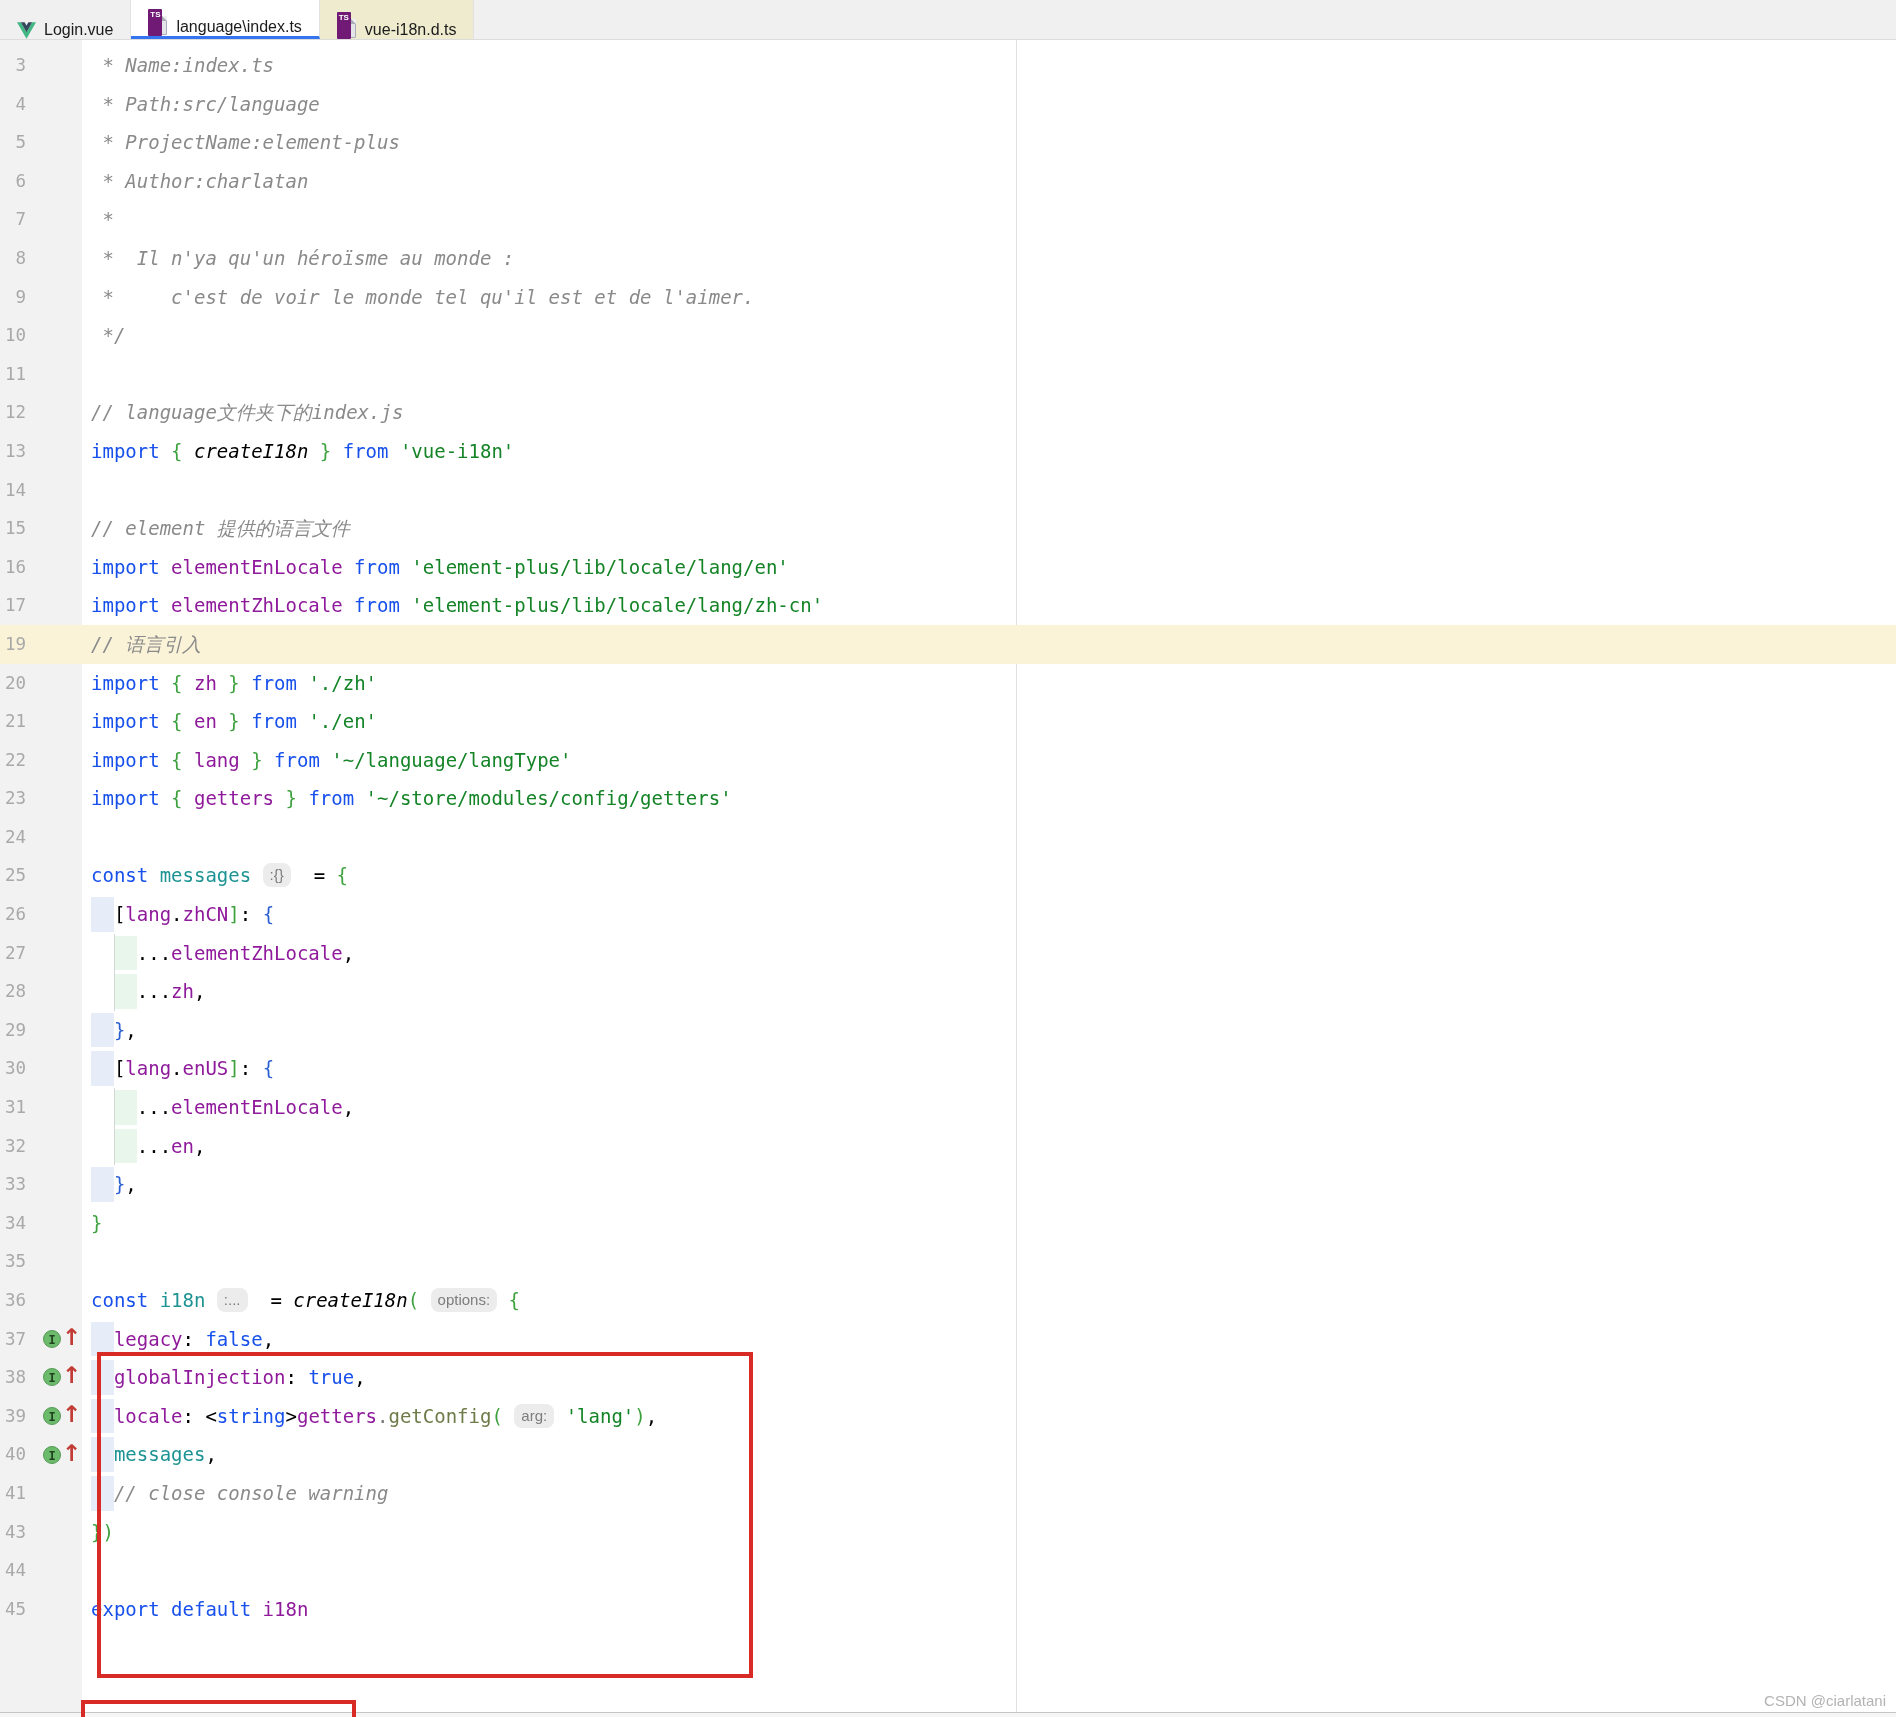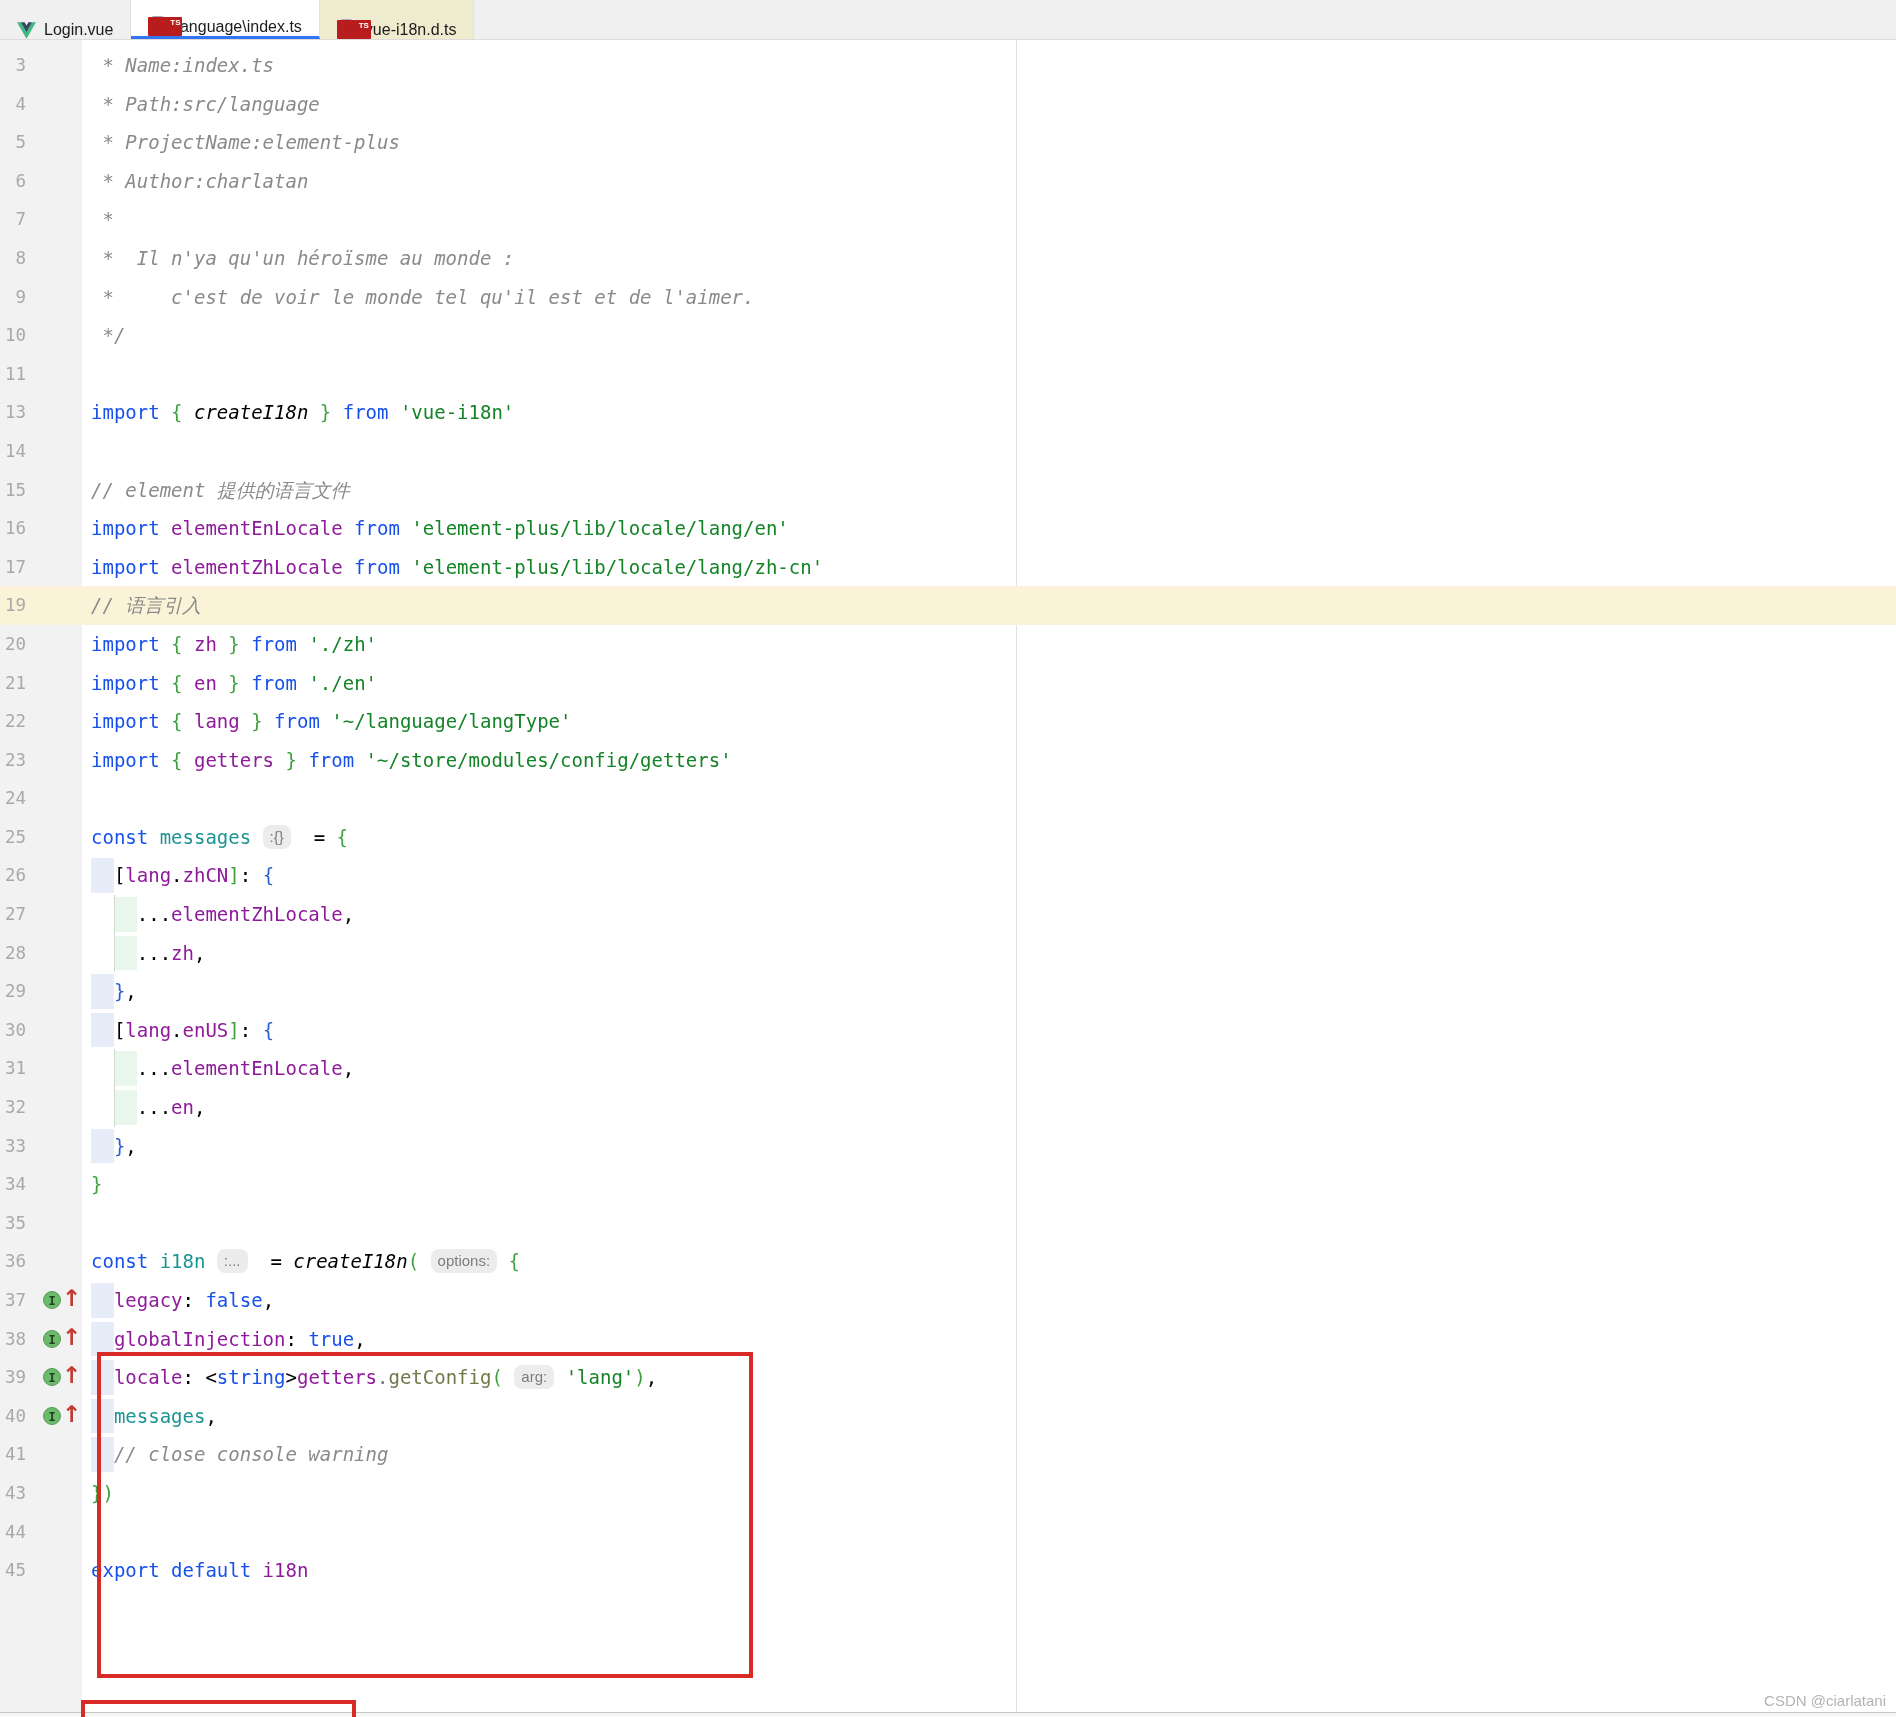--- a/index.html
+++ b/index.html
@@ -18,8 +18,8 @@
     border:1px solid #a9aeb6;border-radius:1px;}
   .tsicon .page:after{content:"";position:absolute;right:-1px;top:-1px;width:0;height:0;
     border-left:5px solid #a9aeb6;border-top:5px solid #f0f0f0;}
-  .tsicon .badge{position:absolute;left:0;bottom:0;width:14px;height:19px;background:#b91c1c;
-    color:#fff;font:bold 8px/11px "Liberation Sans",sans-serif;text-align:center;border-radius:1px;padding-left:20px;}
+  .tsicon .badge{position:absolute;left:0;bottom:0;width:14px;height:27px;background:#701a75;
+    color:#fff;font:bold 8px/11px "Liberation Sans",sans-serif;text-align:center;border-radius:1px;}
 
   
   .editor{position:absolute;left:0;top:40px;width:1896px;height:1677px;background:#ffffff;}

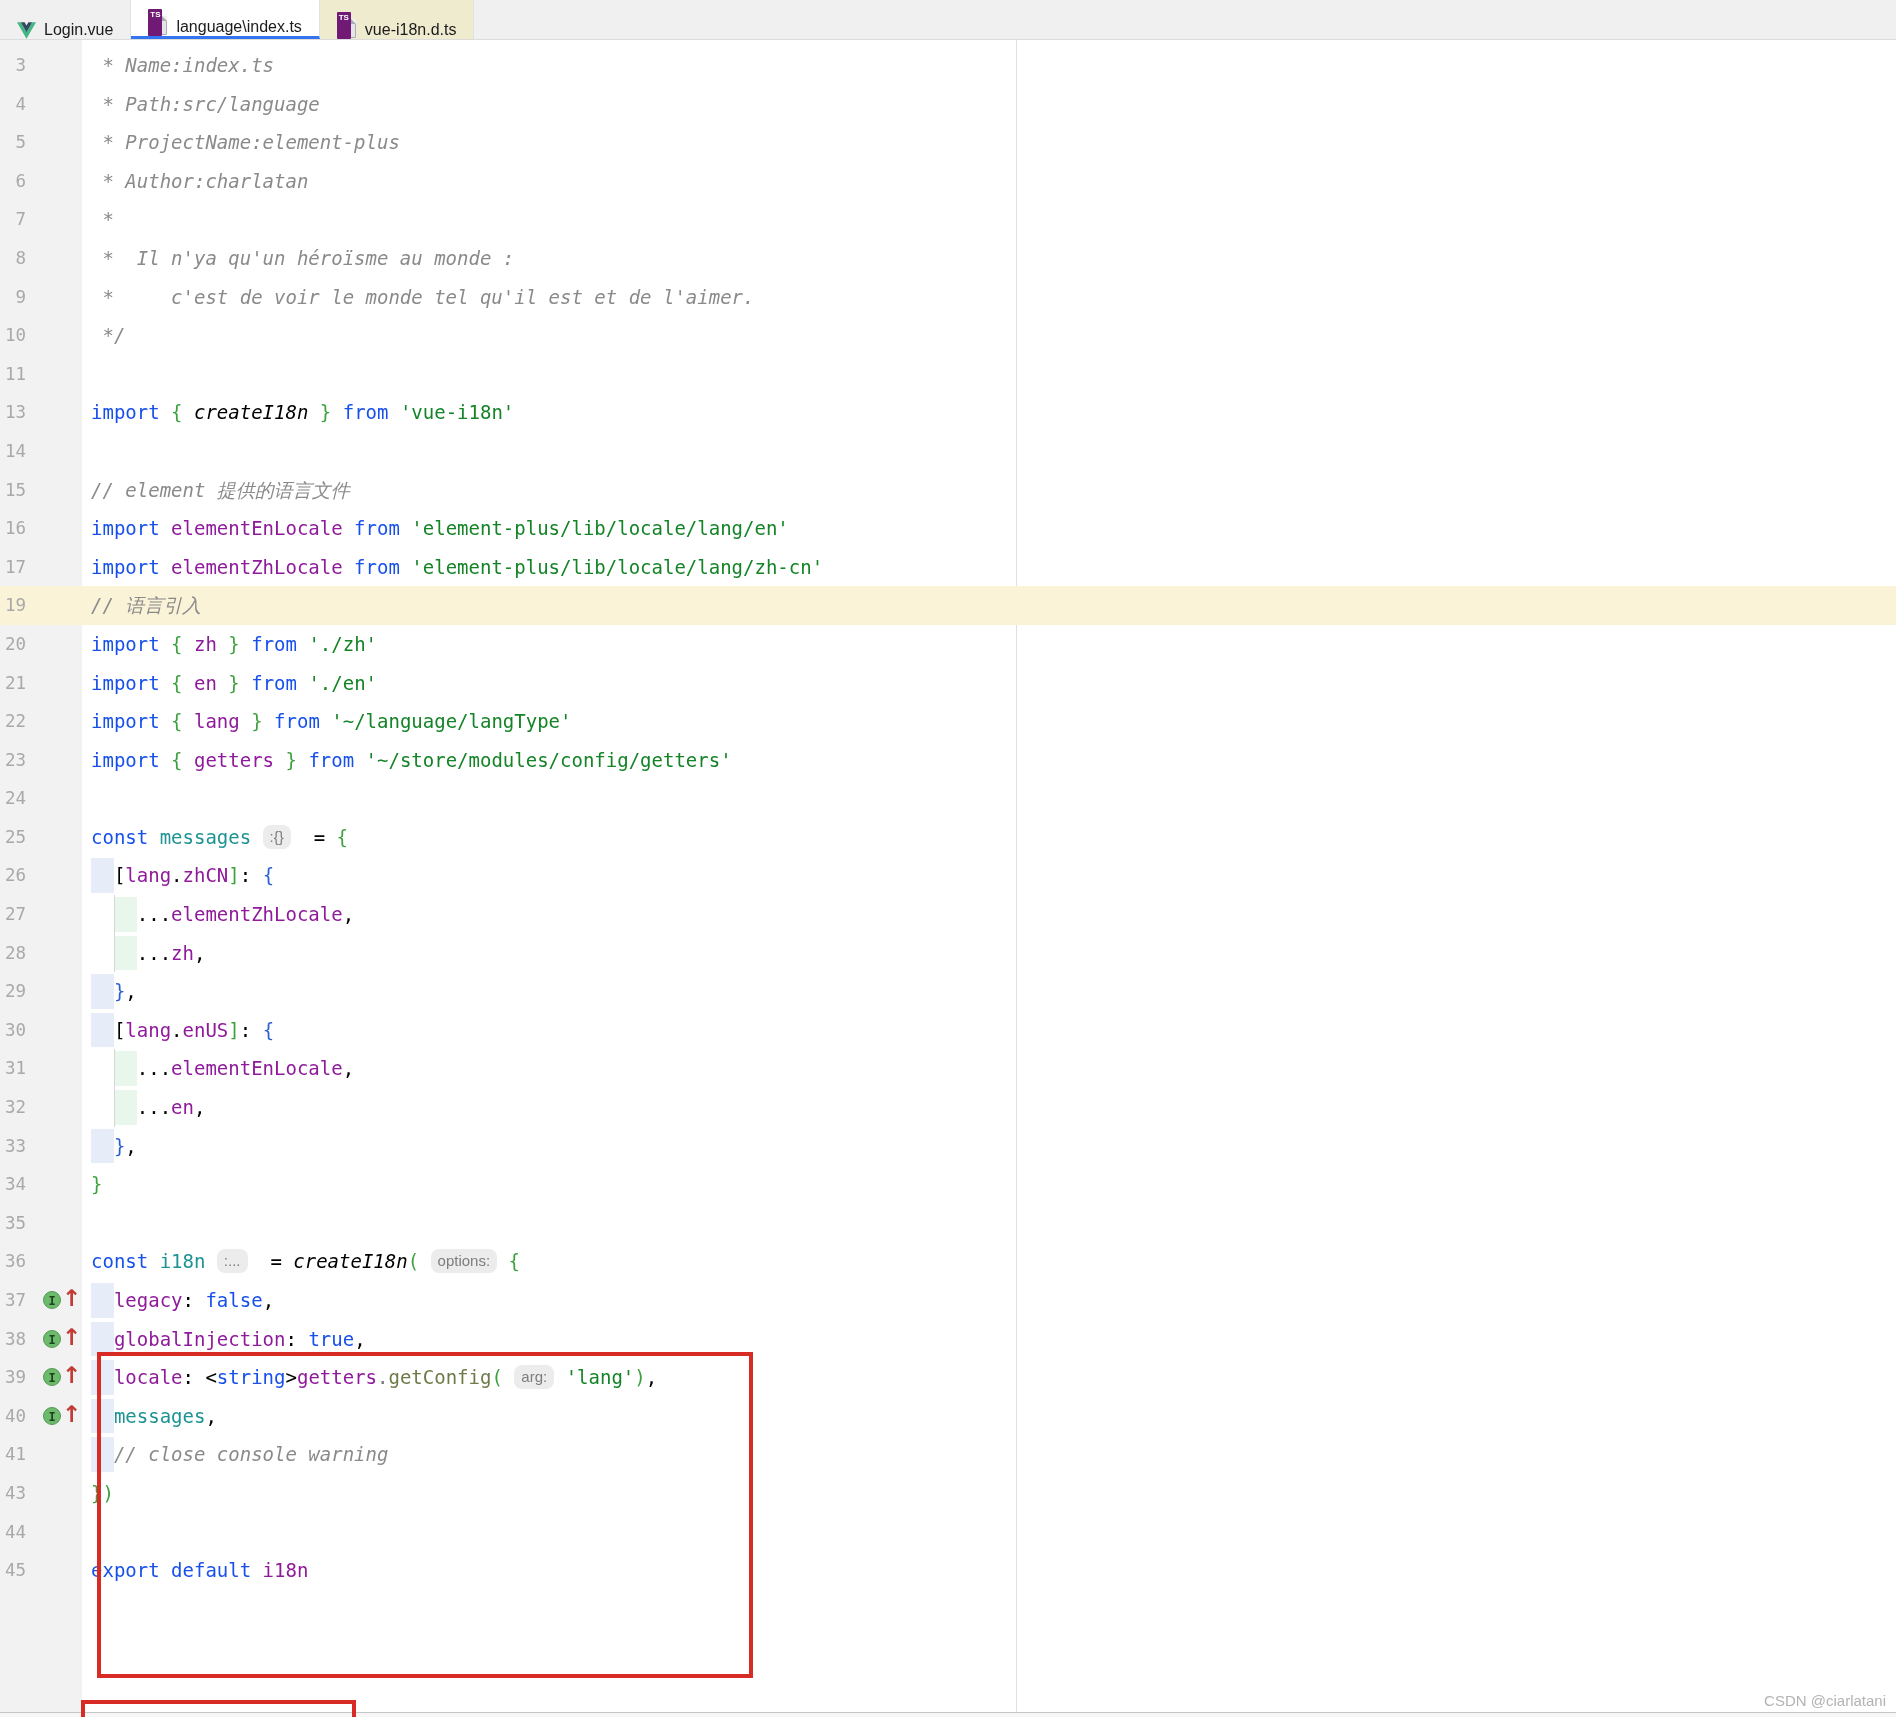--- a/index.html
+++ b/index.html
@@ -142,6 +142,11 @@
         <span class="code"></span>
       </div>
       <div class="row">
+        <span class="lnum">12</span>
+        <span class="gicon"></span>
+        <span class="code"><span class="tk-cm">// language文件夹下的index.js</span></span>
+      </div>
+      <div class="row">
         <span class="lnum">13</span>
         <span class="gicon"></span>
         <span class="code"><span class="tk-kw">import </span><span class="tk-b1">{ </span><span class="tk-fn">createI18n</span><span class="tk-b1"> }</span><span class="tk-kw"> from </span><span class="tk-str">'vue-i18n'</span></span>

